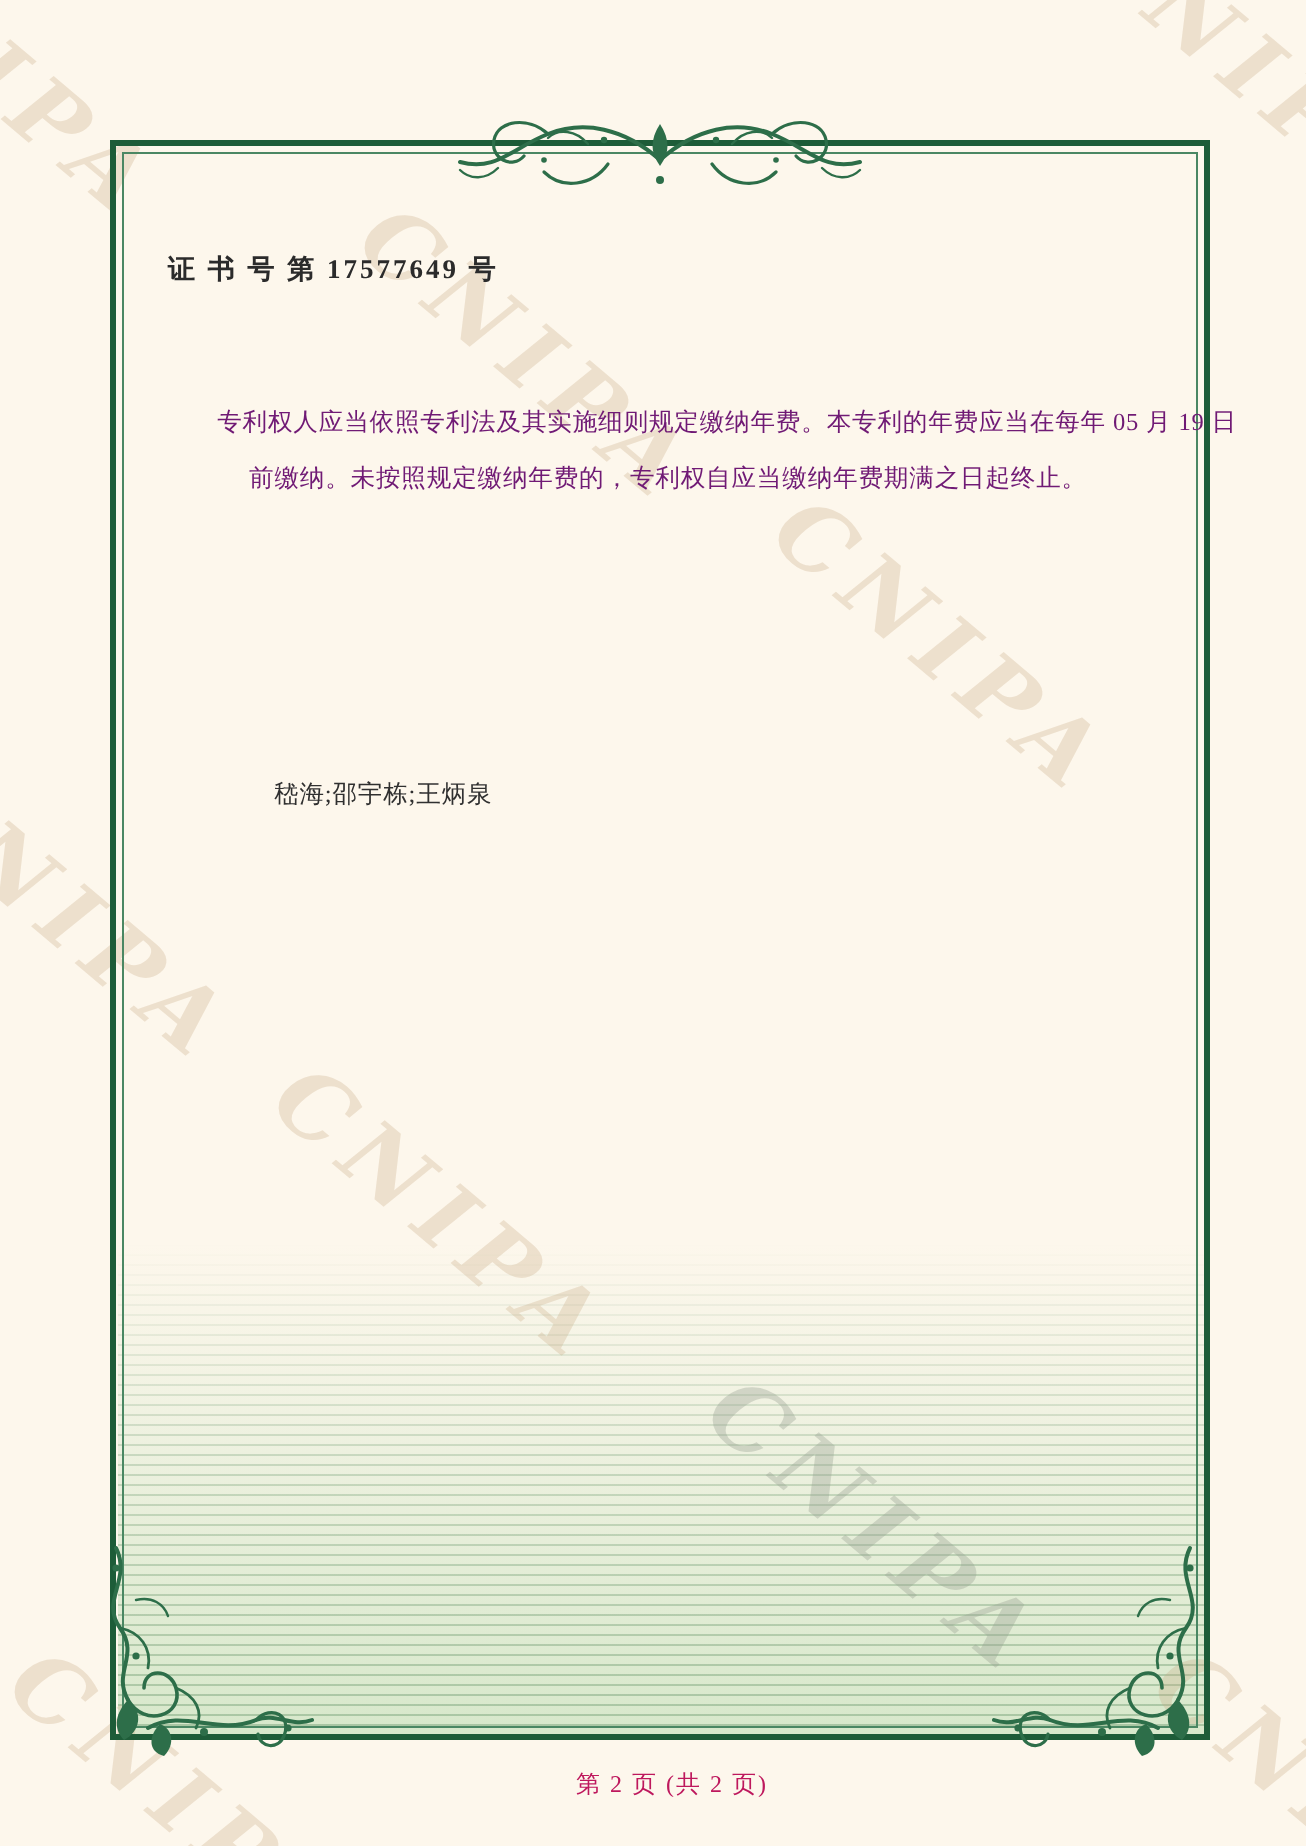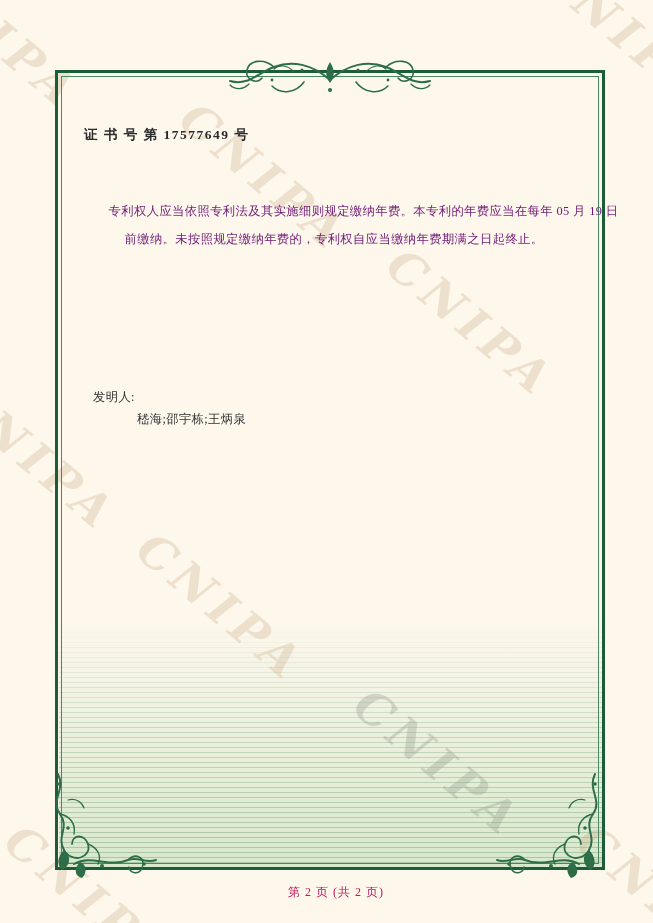--- a/index.html
+++ b/index.html
@@ -161,7 +161,6 @@
 
 
   <div class="inventors">
-    <div>发明人:</div>
     <div class="indent">嵇海;邵宇栋;王炳泉</div>
   </div>
 

